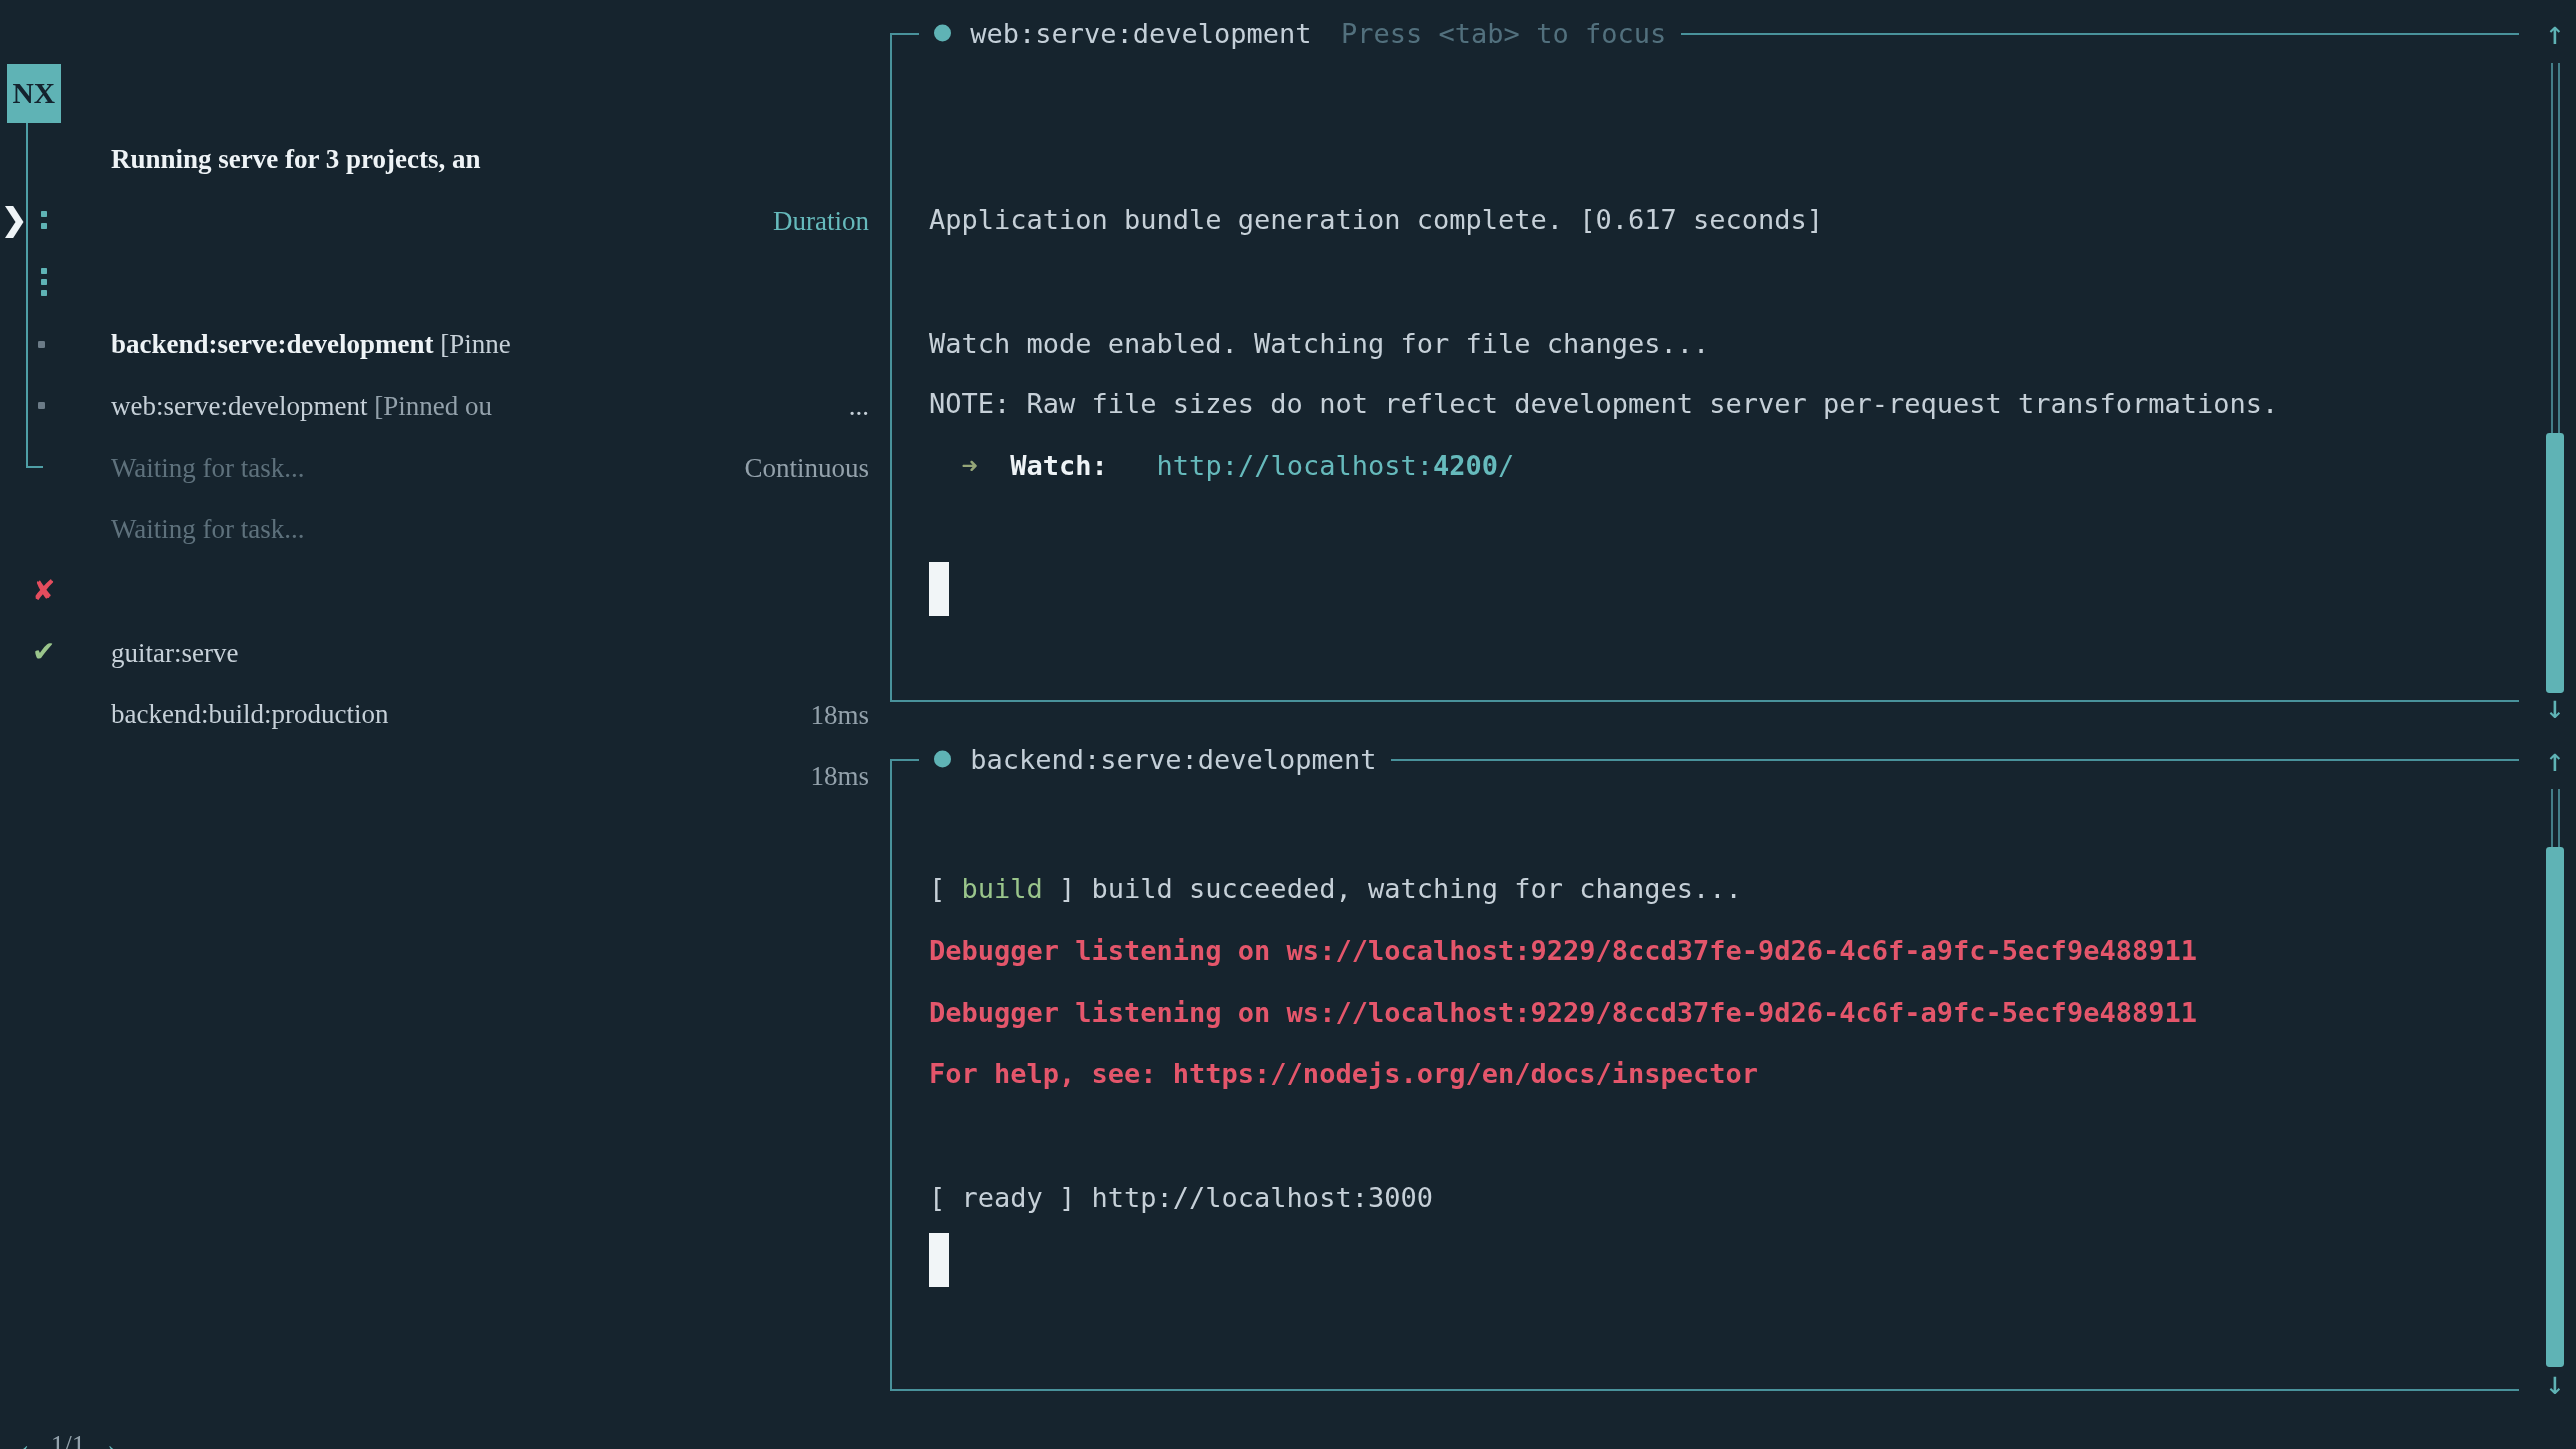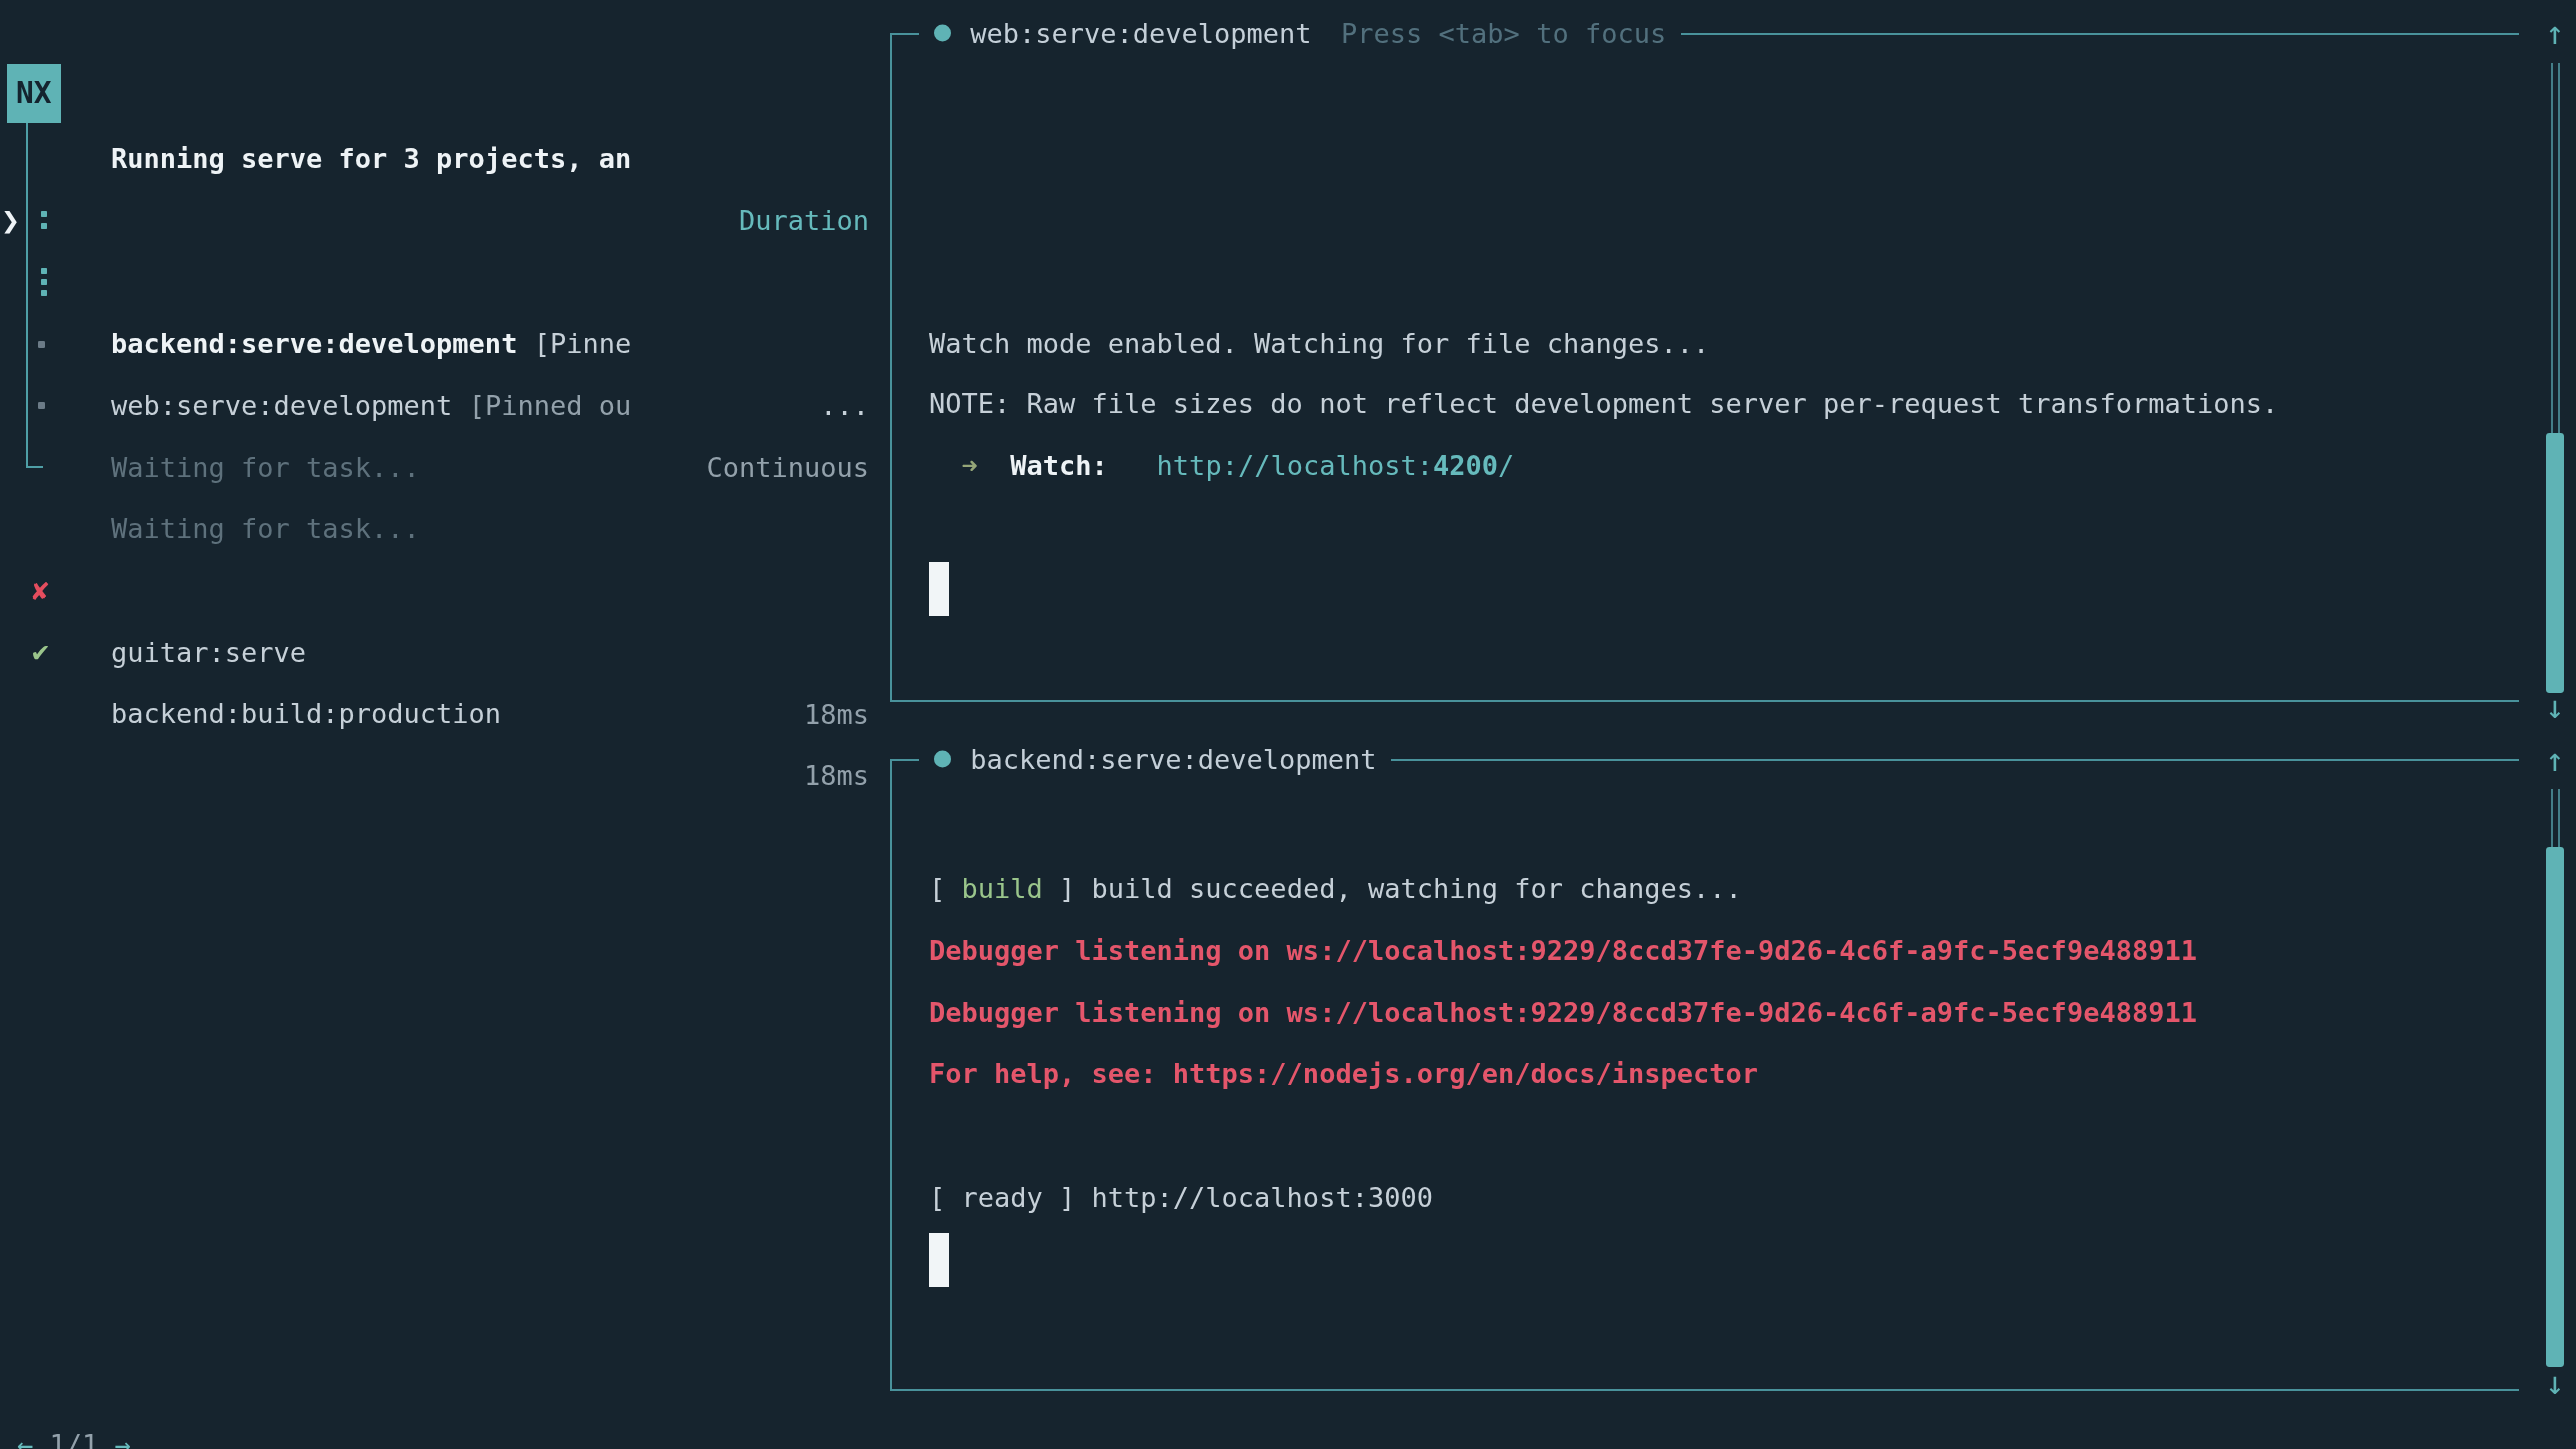--- a/index.html
+++ b/index.html
@@ -60,7 +60,7 @@
 
 <div id="screen">
 
-  <div class="abs" style="left:0;top:0;width:890px;height:1449px;">
+  <div class="abs" style="left:0;top:0;width:890px;height:1449px;font-family:Liberation Serif, serif;">
 
     <div id="nx-badge" class="abs">NX</div>
     <div id="tree-v" class="abs"></div>

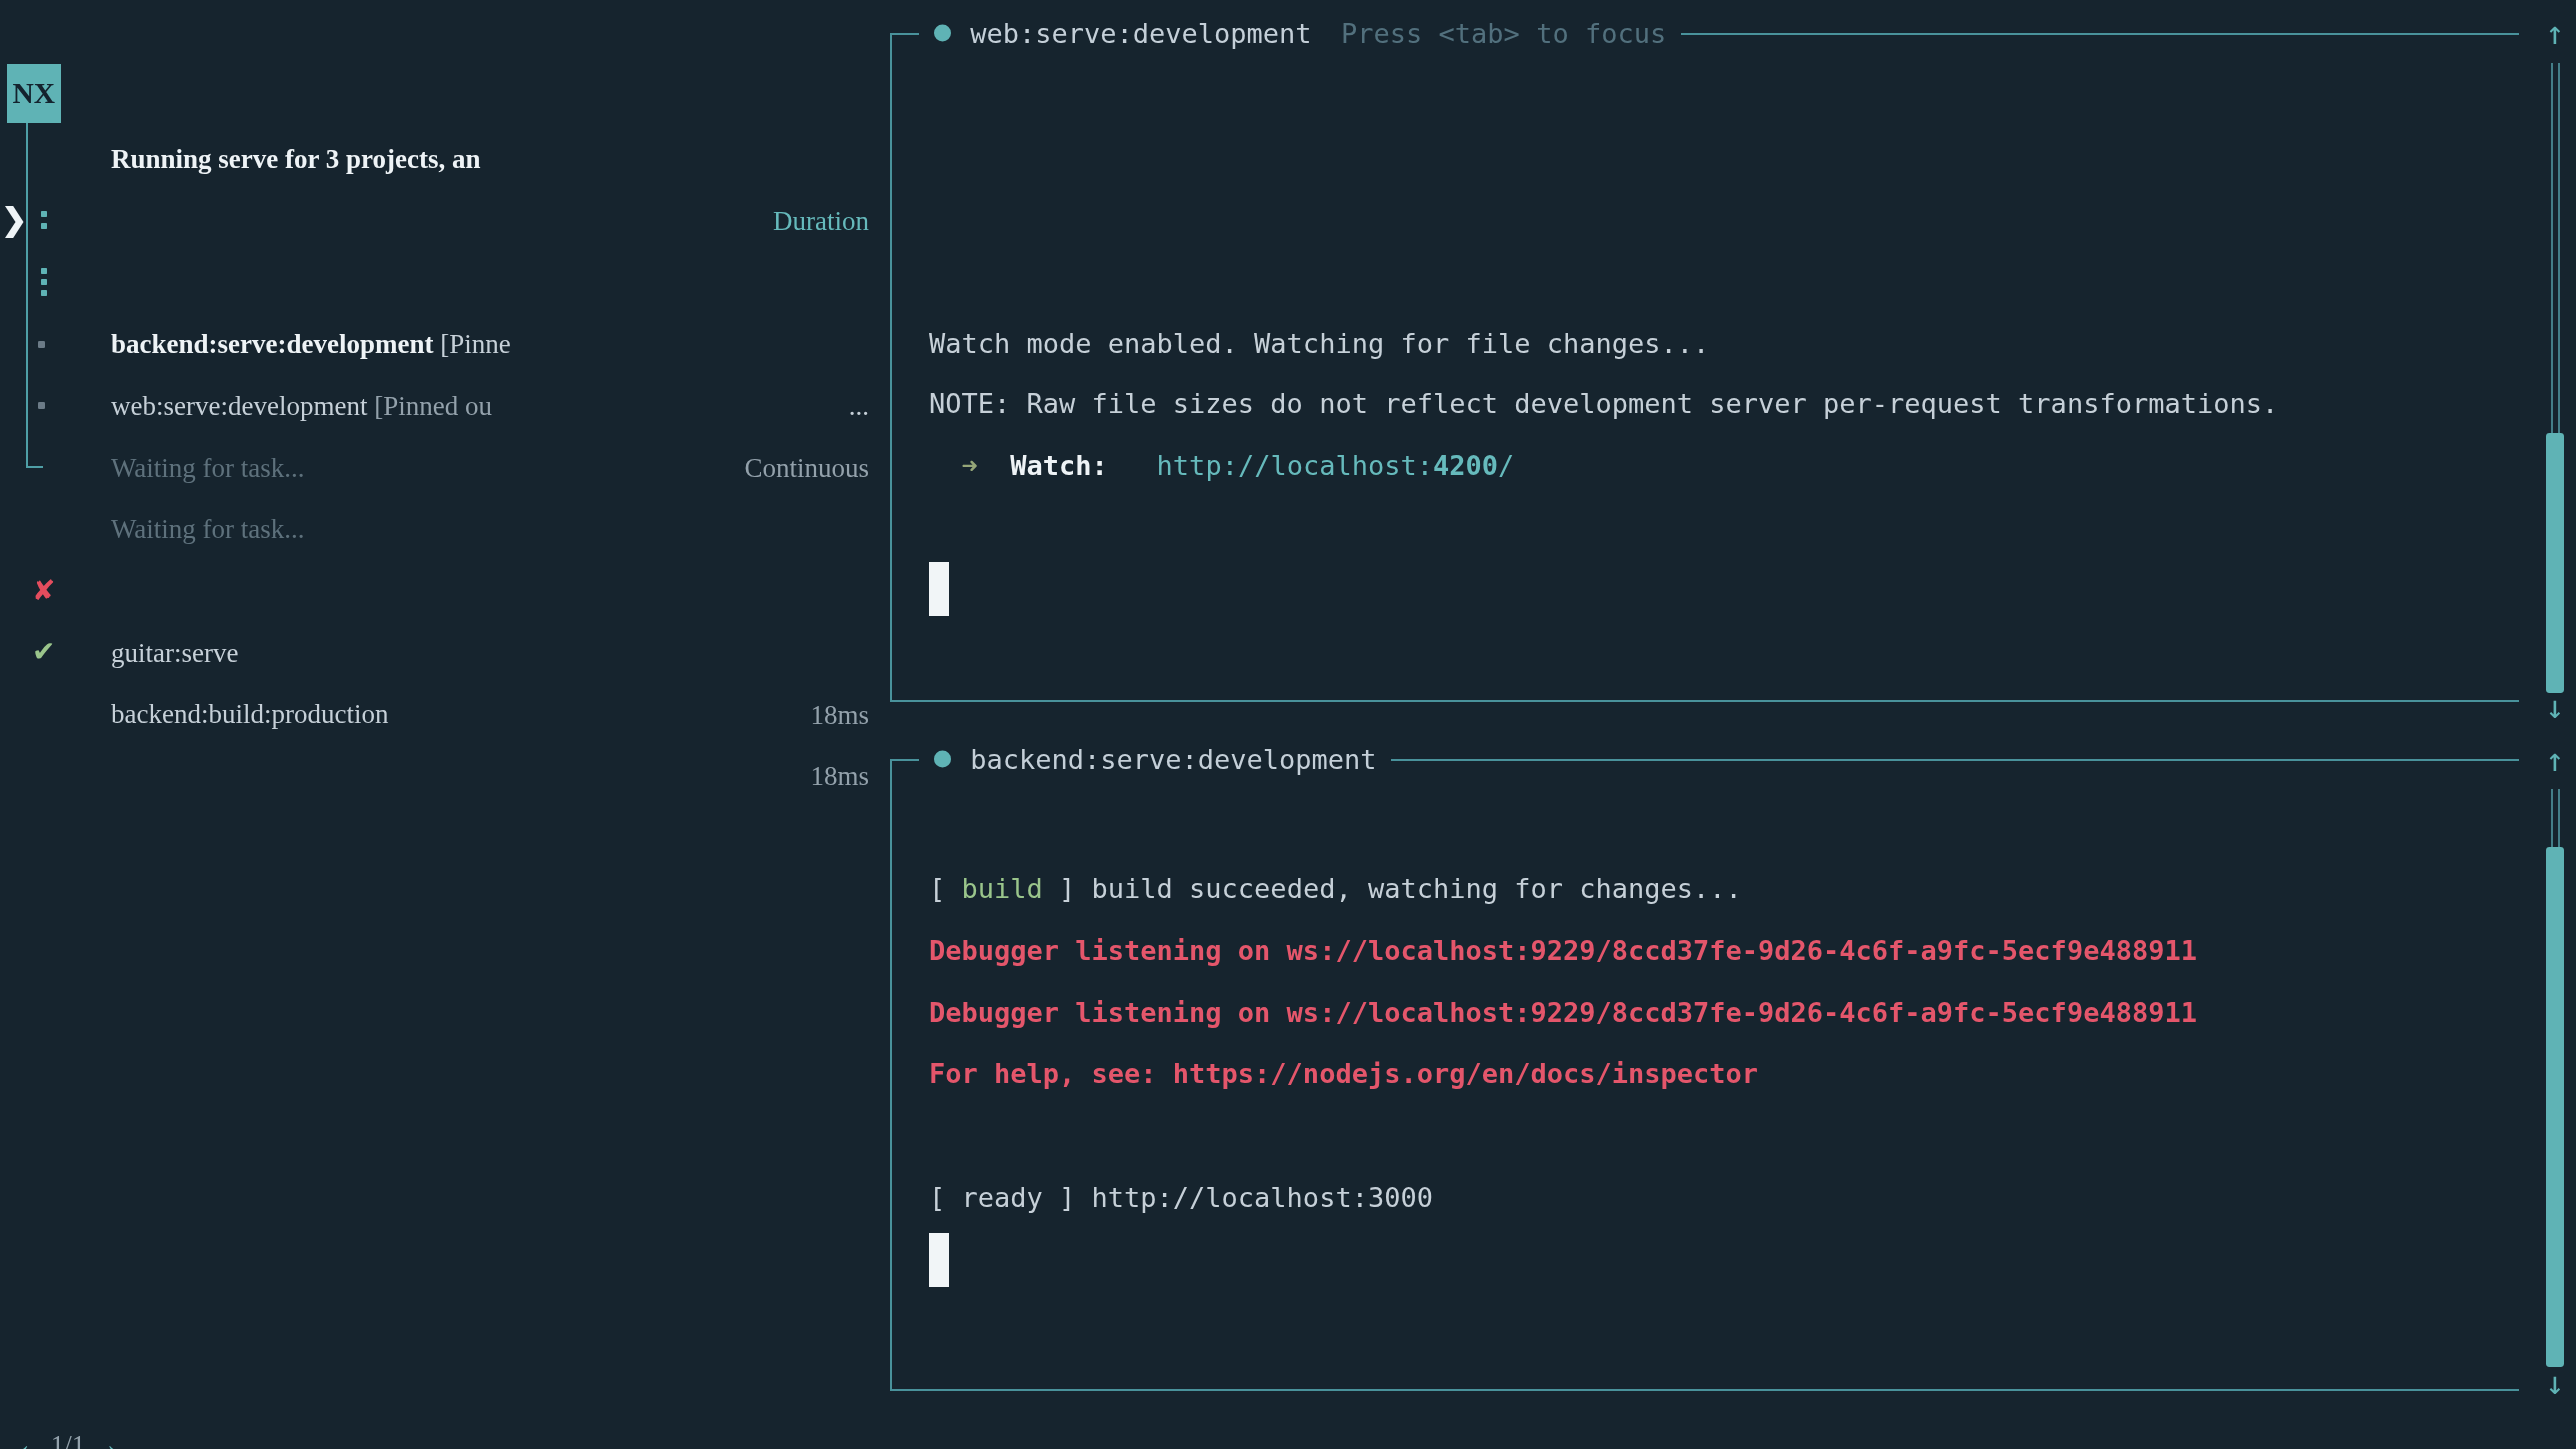--- a/index.html
+++ b/index.html
@@ -119,6 +119,7 @@
       <span class="pane-name">web:serve:development</span>
       <span class="pane-hint">Press &lt;tab&gt; to focus</span>
     </div>
+    <div class="trow pline" style="top:154px;"><span class="seg fg">Application bundle generation complete. [0.617 seconds]</span></div>
     <div class="trow pline" style="top:278px;text-align:right;"><span class="seg fg">Watch mode enabled. Watching for file changes...</span></div>
     <div class="trow pline" style="top:338px;"><span class="seg fg">NOTE: Raw file sizes do not reflect development server per-request transformations.</span></div>
     <div class="trow pline" style="top:400px;"><span class="seg olive">  ➜  </span><span class="seg bright b">Watch:</span><span class="seg fg">   </span><span class="seg tealtx">http://localhost:</span><span class="seg tealtx b">4200</span><span class="seg tealtx">/</span></div>

